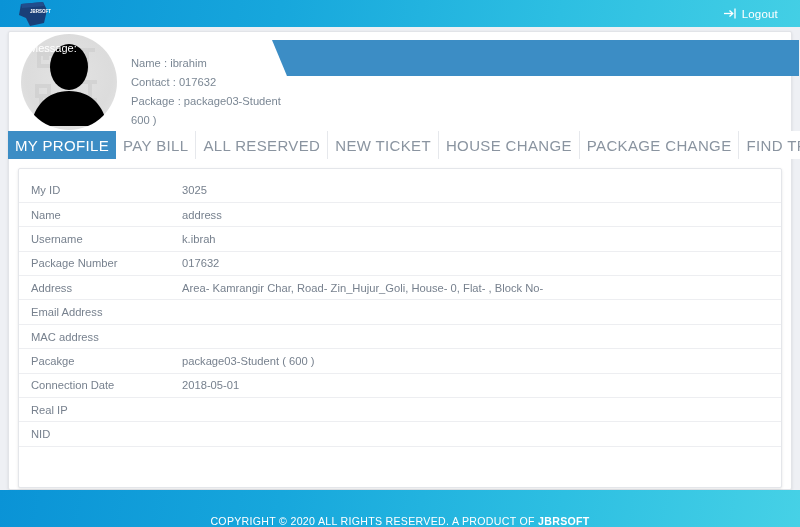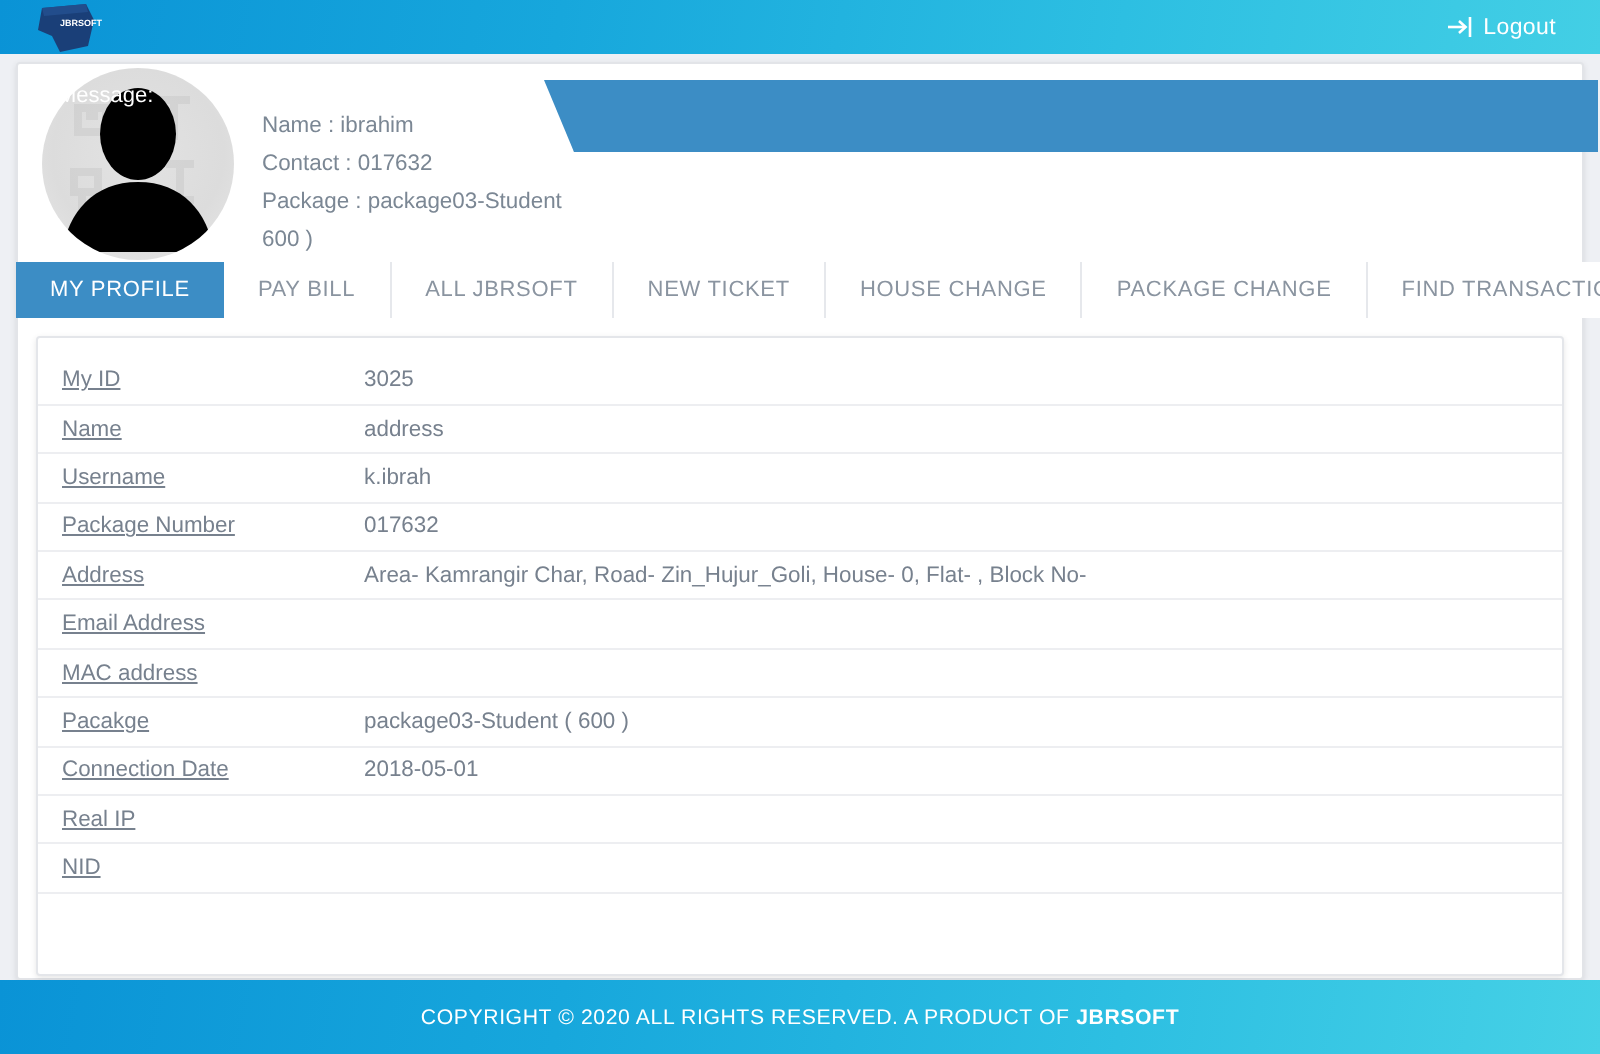--- a/index.html
+++ b/index.html
@@ -134,8 +134,8 @@
     display: flex;
     align-items: center;
     justify-content: center;
-    padding: 0 17px;
-    font-size: 11px;
+    padding: 0 7px;
+    font-size: 15px;
     letter-spacing: .35px;
     color: #8a94a0;
     background: #ffffff;

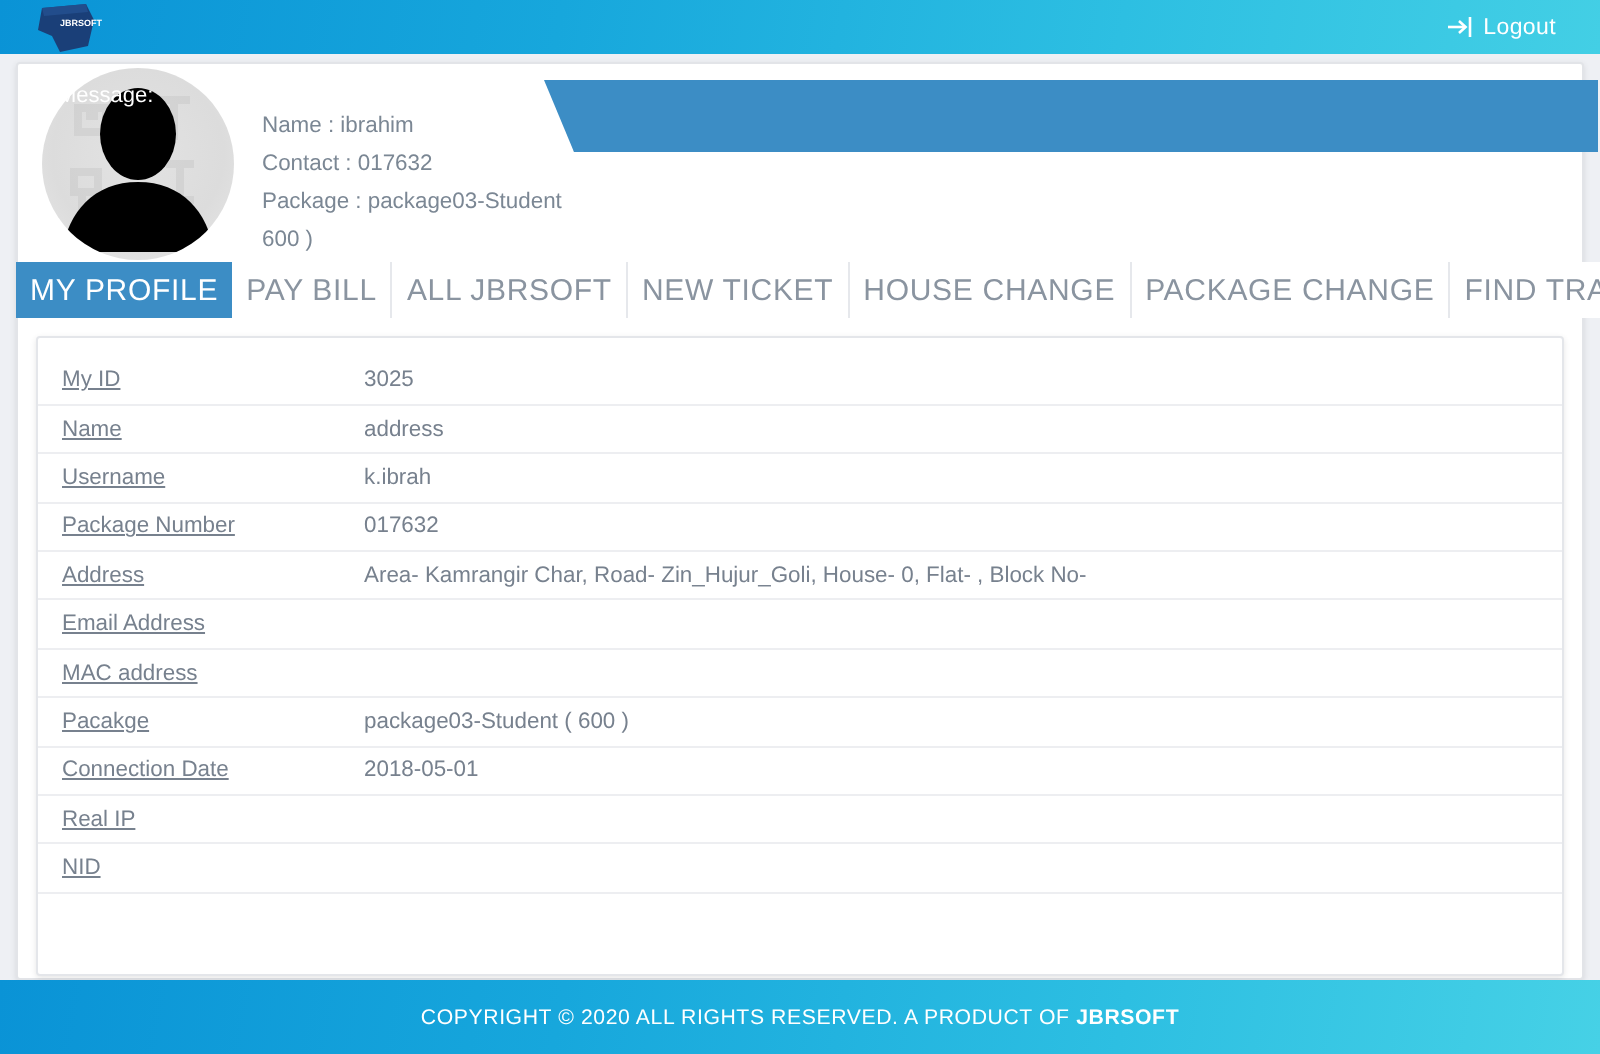--- a/index.html
+++ b/index.html
@@ -268,7 +268,7 @@
 <div class="tabbar">
   <div class="tab active">MY PROFILE</div>
   <div class="tab">PAY BILL</div>
-  <div class="tab">ALL JBRSOFT</div>
+  <div class="tab">ALL RESERVED</div>
   <div class="tab">NEW TICKET</div>
   <div class="tab">HOUSE CHANGE</div>
   <div class="tab">PACKAGE CHANGE</div>

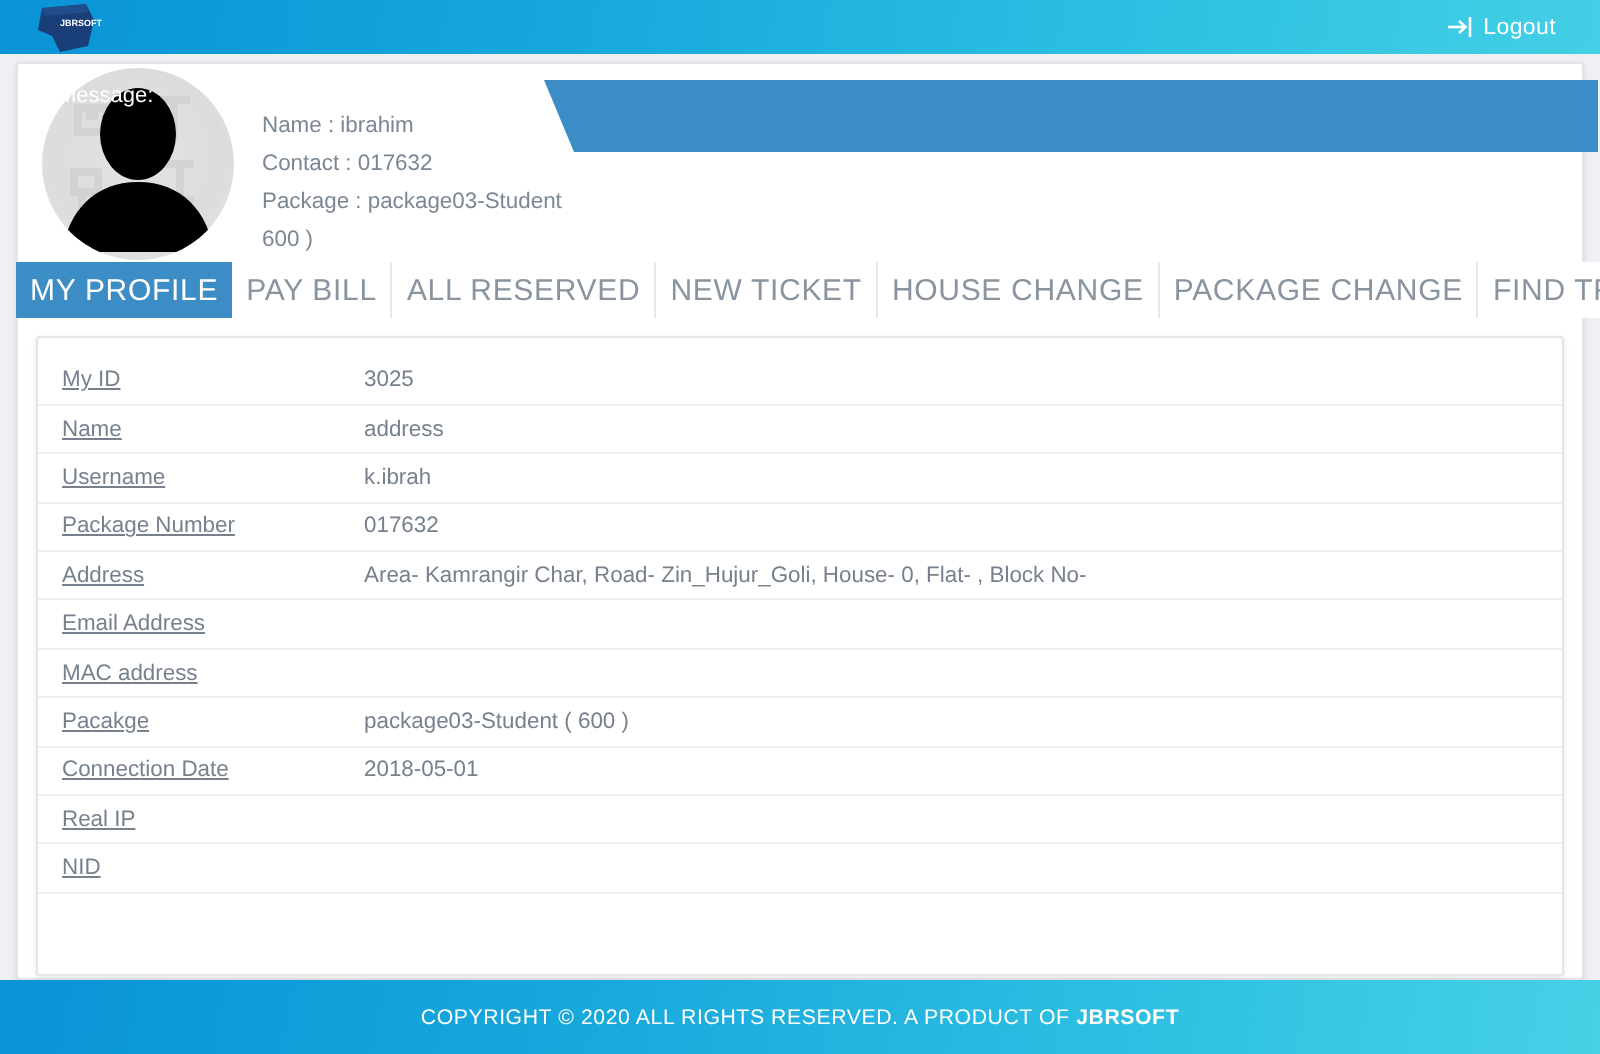--- a/index.html
+++ b/index.html
@@ -184,7 +184,6 @@
   .info-table td.lbl {
     width: 163px;
     padding-left: 12px;
-    text-decoration: underline;
   }
   .info-table td.val {
     padding-left: 0px;

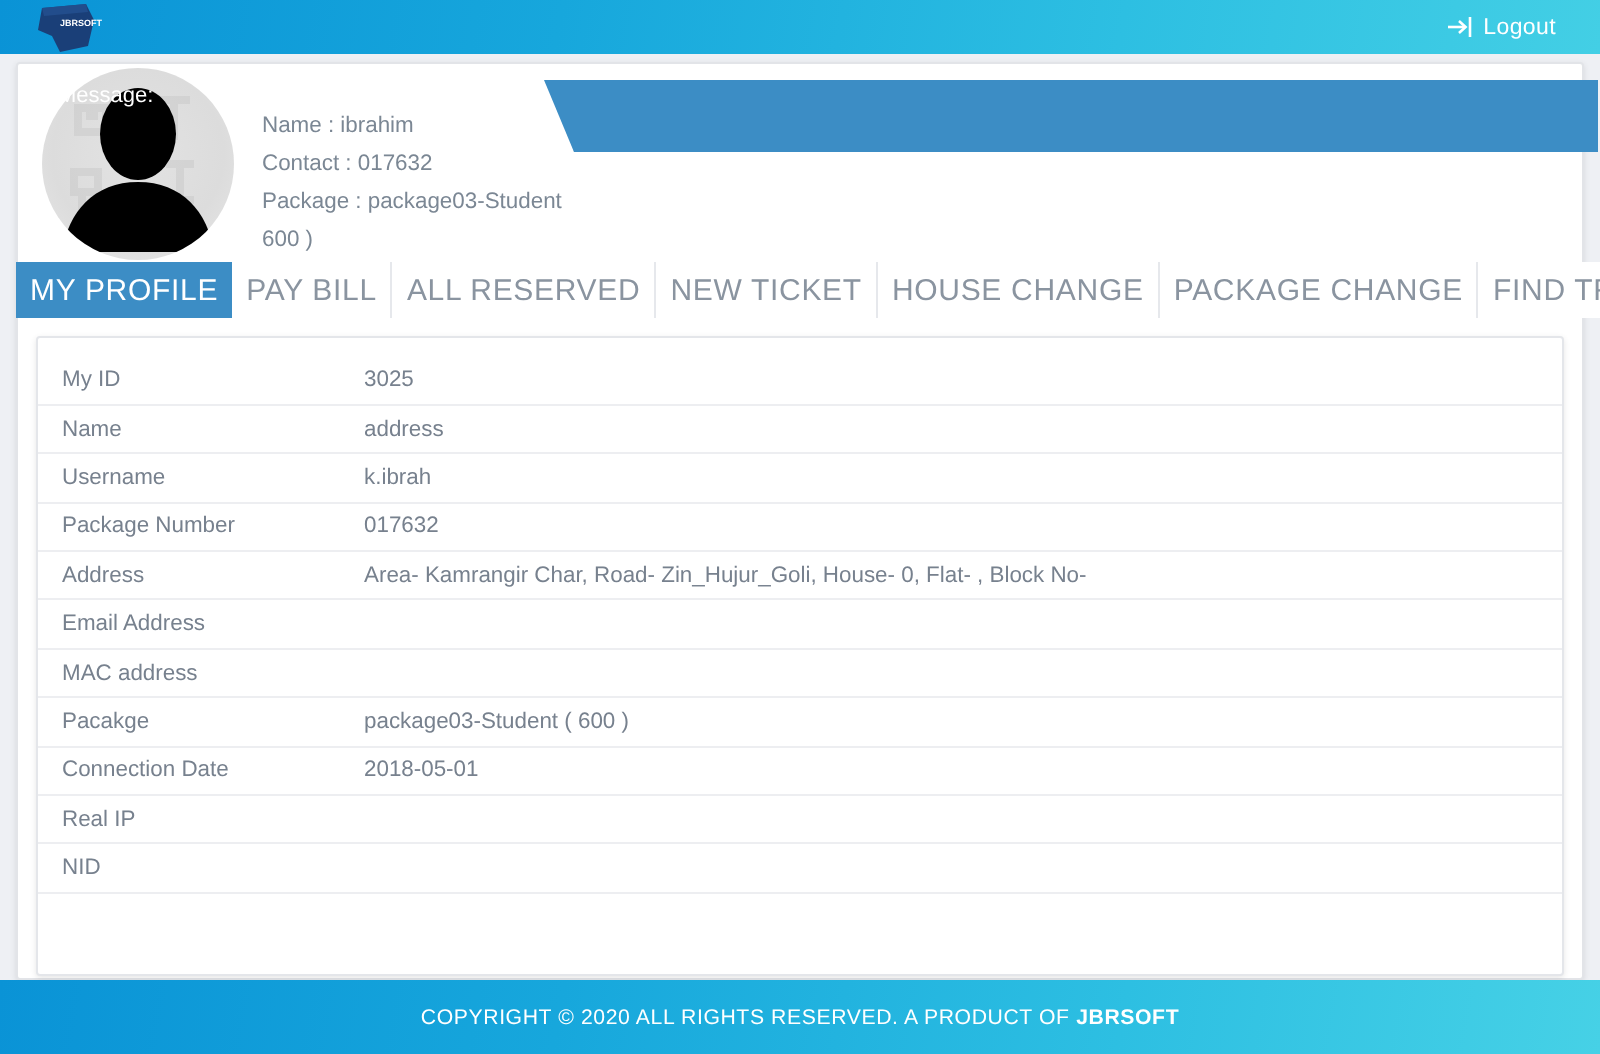--- a/index.html
+++ b/index.html
@@ -199,7 +199,7 @@
     height: 37px;
     background: linear-gradient(100deg, #0a93d6 0%, #17a7dc 35%, #2dbfe2 70%, #46d1e6 100%);
     display: flex;
-    align-items: center;
+    align-items: flex-end;
     justify-content: center;
   }
   .footer-text {

